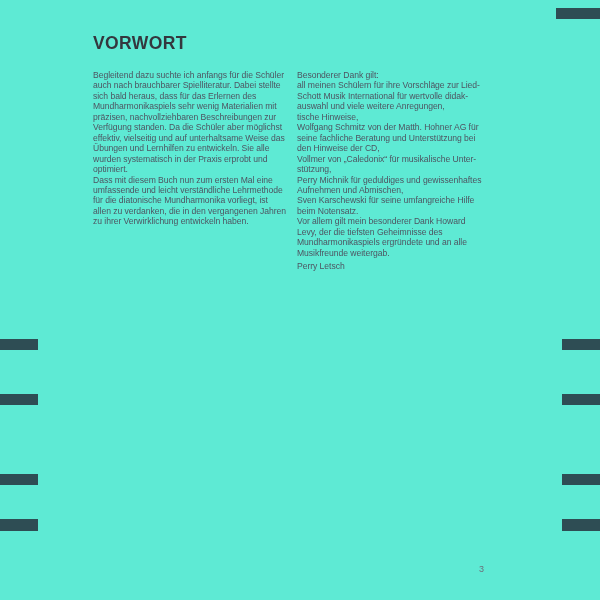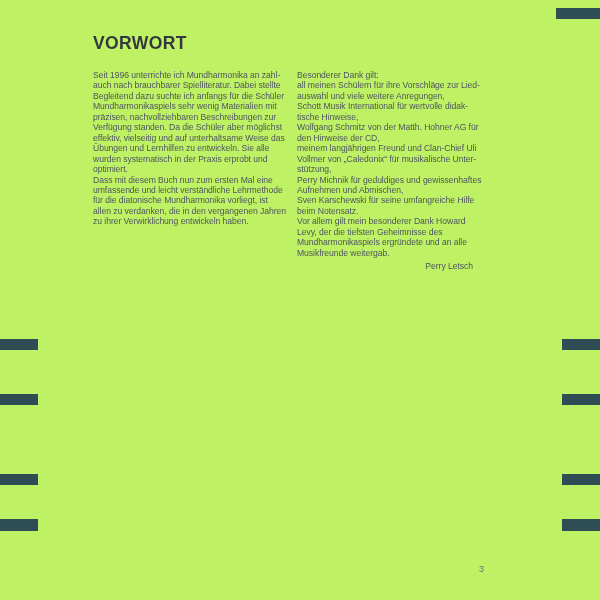--- a/index.html
+++ b/index.html
@@ -11,7 +11,7 @@
     position: relative;
     width: 600px;
     height: 600px;
-    background: #bef264;
+    background: #5eead4;
     overflow: hidden;
     font-family: "Liberation Sans", "DejaVu Sans", sans-serif;
   }

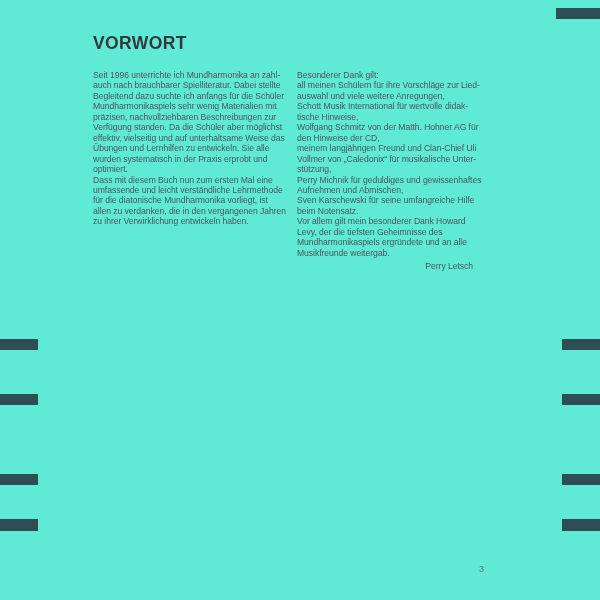--- a/index.html
+++ b/index.html
@@ -79,7 +79,6 @@
 
   <div class="columns">
     <div class="col col-left">
-        <div class="line">Seit 1996 unterrichte ich Mundharmonika an zahl-</div>
         <div class="line">auch nach brauchbarer Spielliteratur. Dabei stellte</div>
         <div class="line">Begleitend dazu suchte ich anfangs für die Schüler</div>
         <div class="line">Mundharmonikaspiels sehr wenig Materialien mit</div>

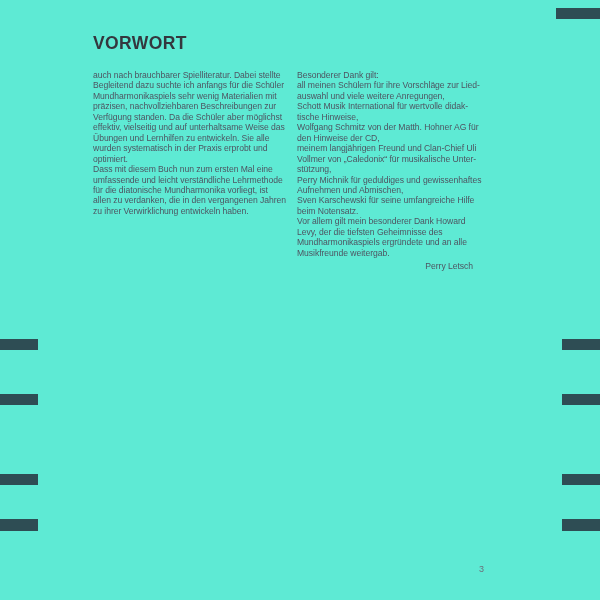--- a/index.html
+++ b/index.html
@@ -79,8 +79,8 @@
 
   <div class="columns">
     <div class="col col-left">
+        <div class="line">Begleitend dazu suchte ich anfangs für die Schüler</div>
         <div class="line">auch nach brauchbarer Spielliteratur. Dabei stellte</div>
-        <div class="line">Begleitend dazu suchte ich anfangs für die Schüler</div>
         <div class="line">Mundharmonikaspiels sehr wenig Materialien mit</div>
         <div class="line">präzisen, nachvollziehbaren Beschreibungen zur</div>
         <div class="line">Verfügung standen. Da die Schüler aber möglichst</div>

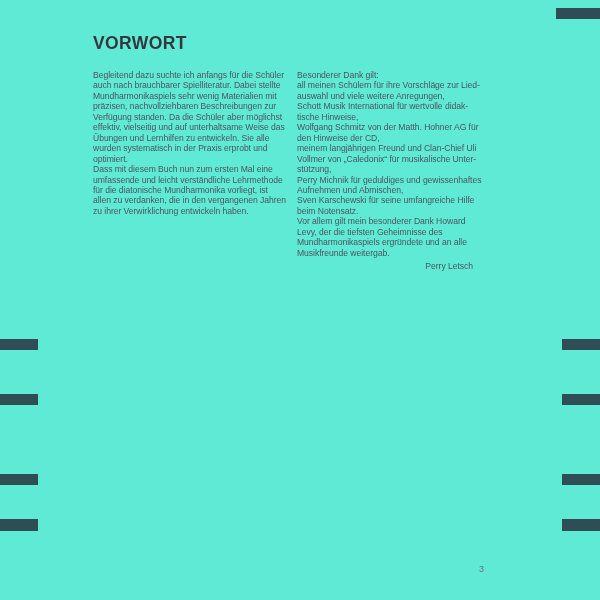--- a/index.html
+++ b/index.html
@@ -81,6 +81,7 @@
     <div class="col col-left">
         <div class="line">Begleitend dazu suchte ich anfangs für die Schüler</div>
         <div class="line">auch nach brauchbarer Spielliteratur. Dabei stellte</div>
+        <div class="line">sich bald heraus, dass für das Erlernen des</div>
         <div class="line">Mundharmonikaspiels sehr wenig Materialien mit</div>
         <div class="line">präzisen, nachvollziehbaren Beschreibungen zur</div>
         <div class="line">Verfügung standen. Da die Schüler aber möglichst</div>

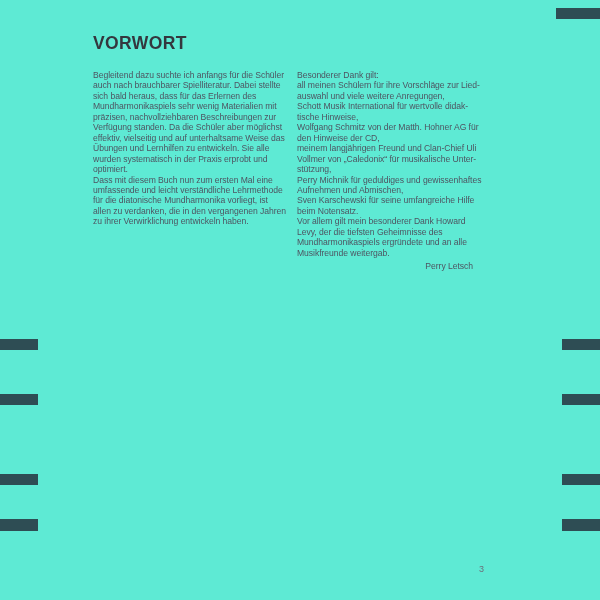--- a/index.html
+++ b/index.html
@@ -99,8 +99,8 @@
       <div>
           <div class="line">Besonderer Dank gilt:</div>
           <div class="line">all meinen Schülern für ihre Vorschläge zur Lied-</div>
+          <div class="line">Schott Musik International für wertvolle didak-</div>
           <div class="line">auswahl und viele weitere Anregungen,</div>
-          <div class="line">Schott Musik International für wertvolle didak-</div>
           <div class="line">tische Hinweise,</div>
           <div class="line">Wolfgang Schmitz von der Matth. Hohner AG für</div>
           <div class="line">den Hinweise der CD,</div>

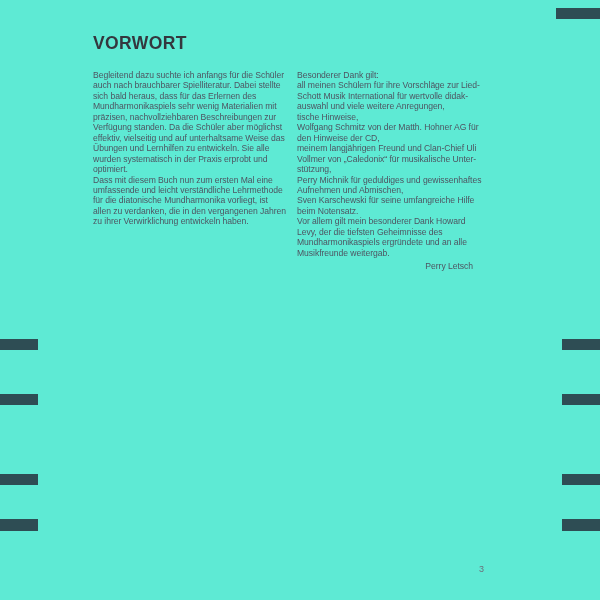--- a/index.html
+++ b/index.html
@@ -103,6 +103,7 @@
           <div class="line">auswahl und viele weitere Anregungen,</div>
           <div class="line">tische Hinweise,</div>
           <div class="line">Wolfgang Schmitz von der Matth. Hohner AG für</div>
+          <div class="line">seine fachliche Beratung und Unterstützung bei</div>
           <div class="line">den Hinweise der CD,</div>
           <div class="line">meinem langjährigen Freund und Clan-Chief Uli</div>
           <div class="line">Vollmer von „Caledonix“ für musikalische Unter-</div>

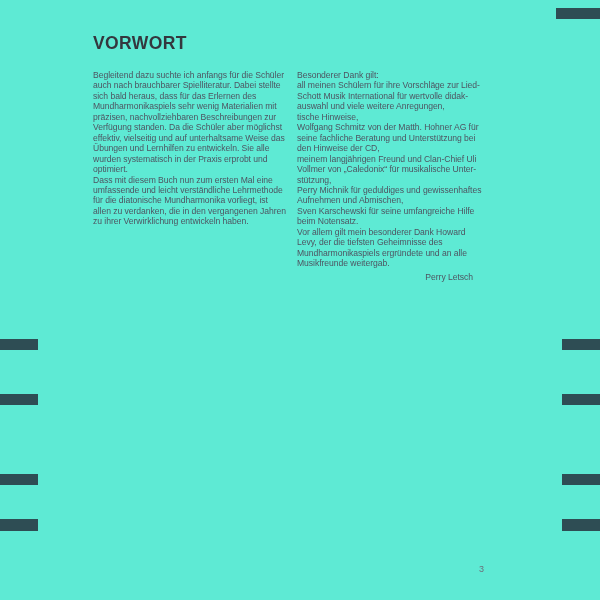--- a/index.html
+++ b/index.html
@@ -105,7 +105,6 @@
           <div class="line">Wolfgang Schmitz von der Matth. Hohner AG für</div>
           <div class="line">seine fachliche Beratung und Unterstützung bei</div>
           <div class="line">den Hinweise der CD,</div>
-          <div class="line">meinem langjährigen Freund und Clan-Chief Uli</div>
           <div class="line">Vollmer von „Caledonix“ für musikalische Unter-</div>
           <div class="line">stützung,</div>
           <div class="line">Perry Michnik für geduldiges und gewissenhaftes</div>

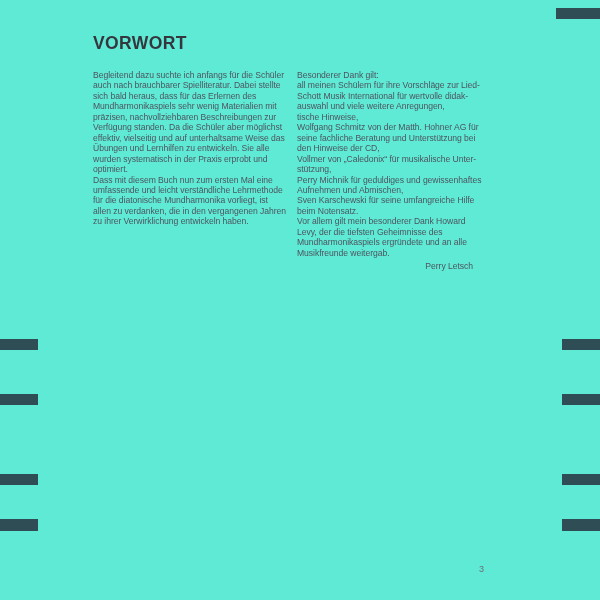--- a/index.html
+++ b/index.html
@@ -43,7 +43,7 @@
   .col-right { width: 200px; }
   .line { white-space: nowrap; }
   .signature {
-    text-align: right;
+    text-align: left;
     padding-right: 24px;
     margin-top: 3px;
   }

